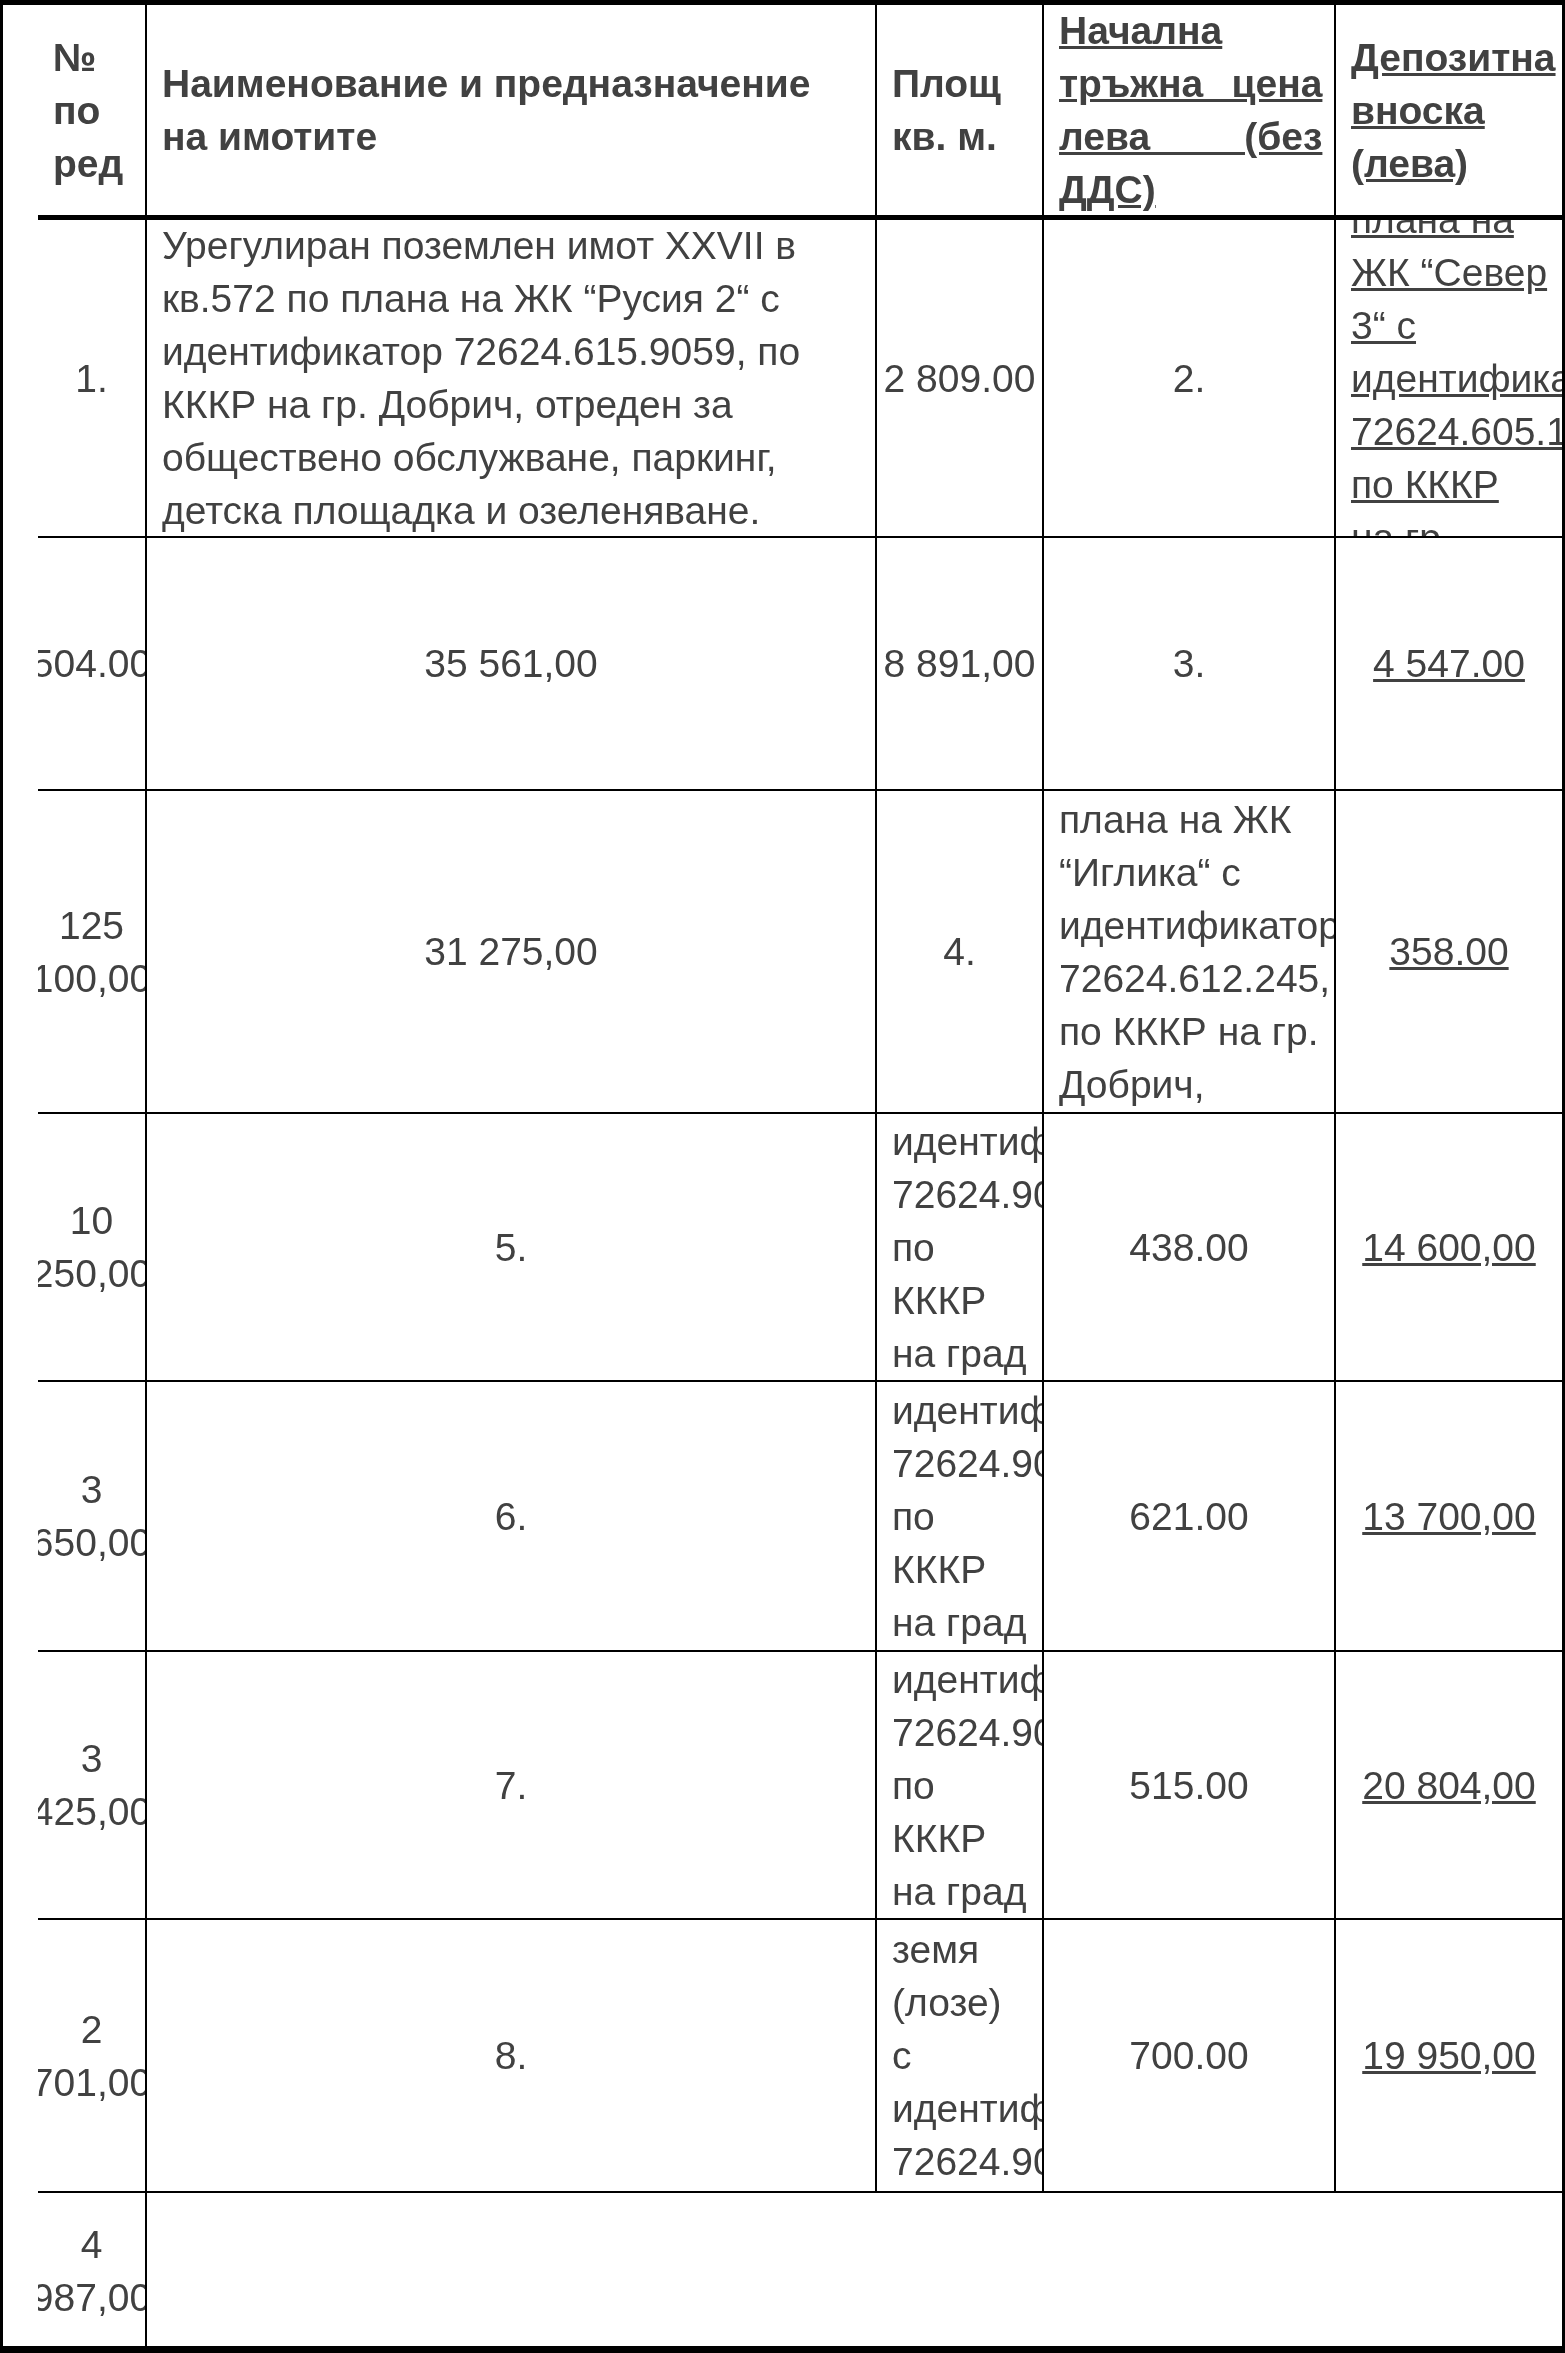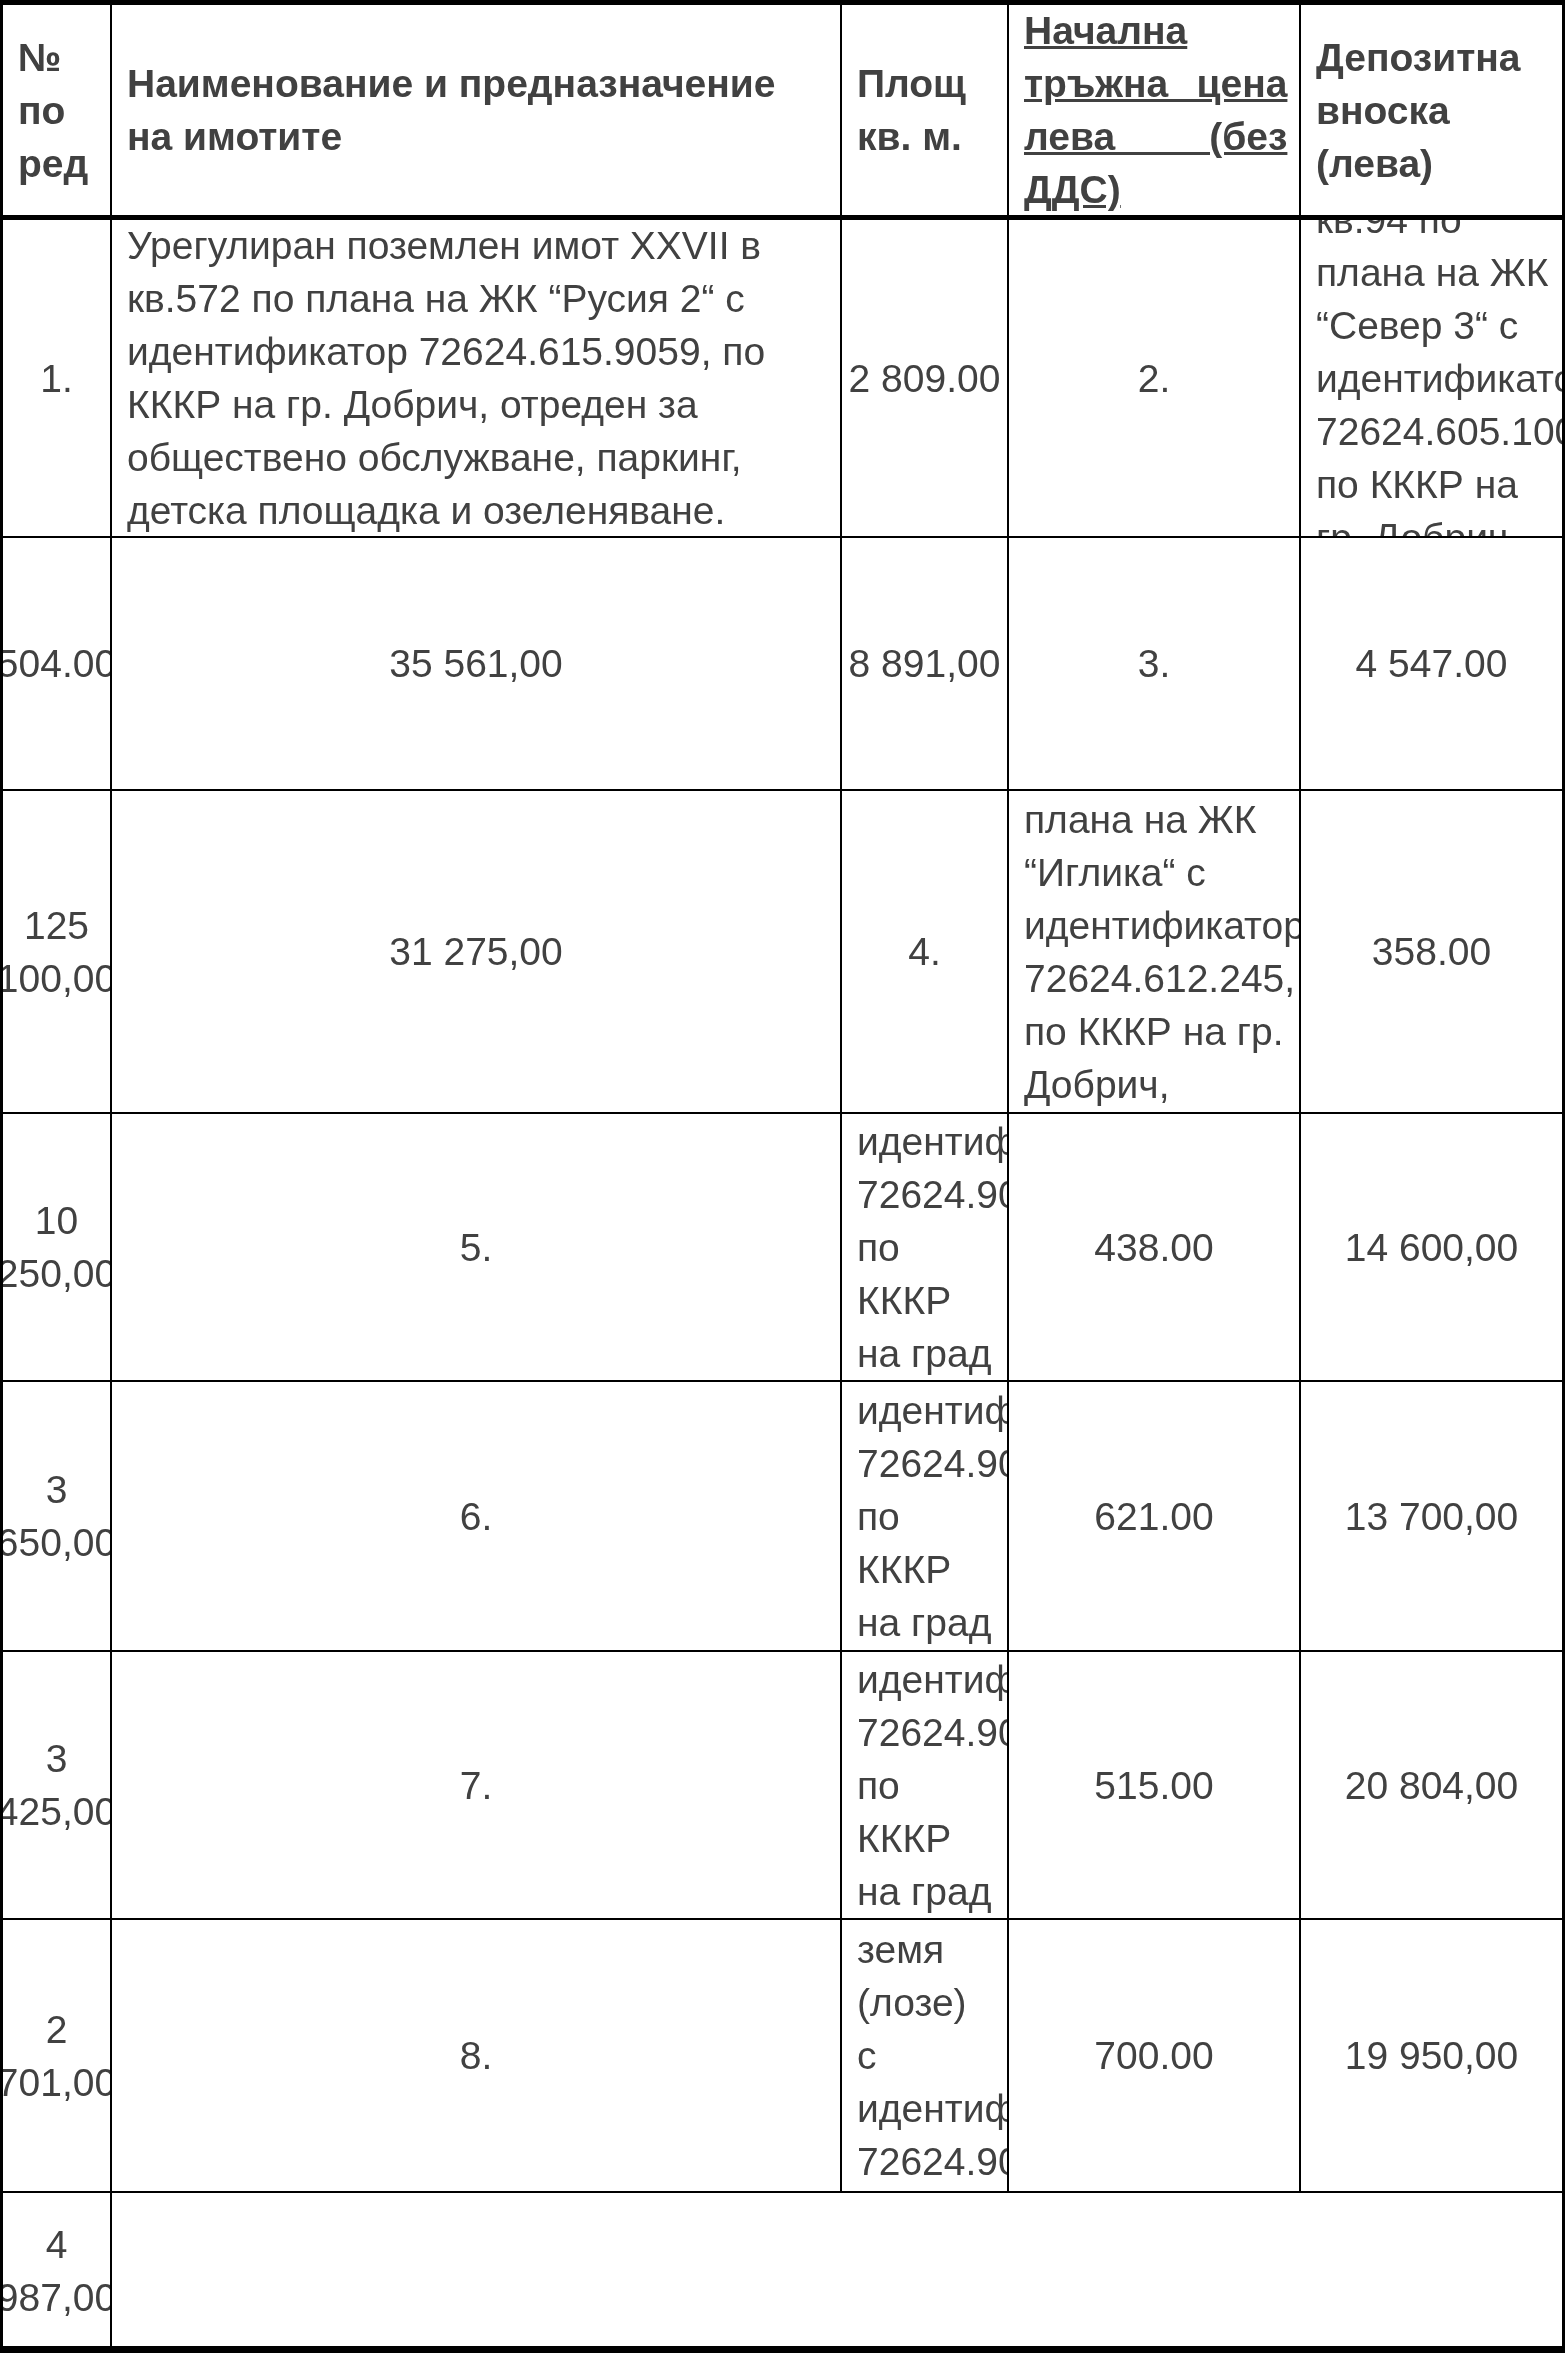--- a/index.html
+++ b/index.html
@@ -25,6 +25,7 @@
     border: 3.3px solid #000;
     border-top-width: 5px;
     box-sizing: border-box;
+    padding-left: 35px;
   }
   .cell {
     border-right: 2.5px solid #000;

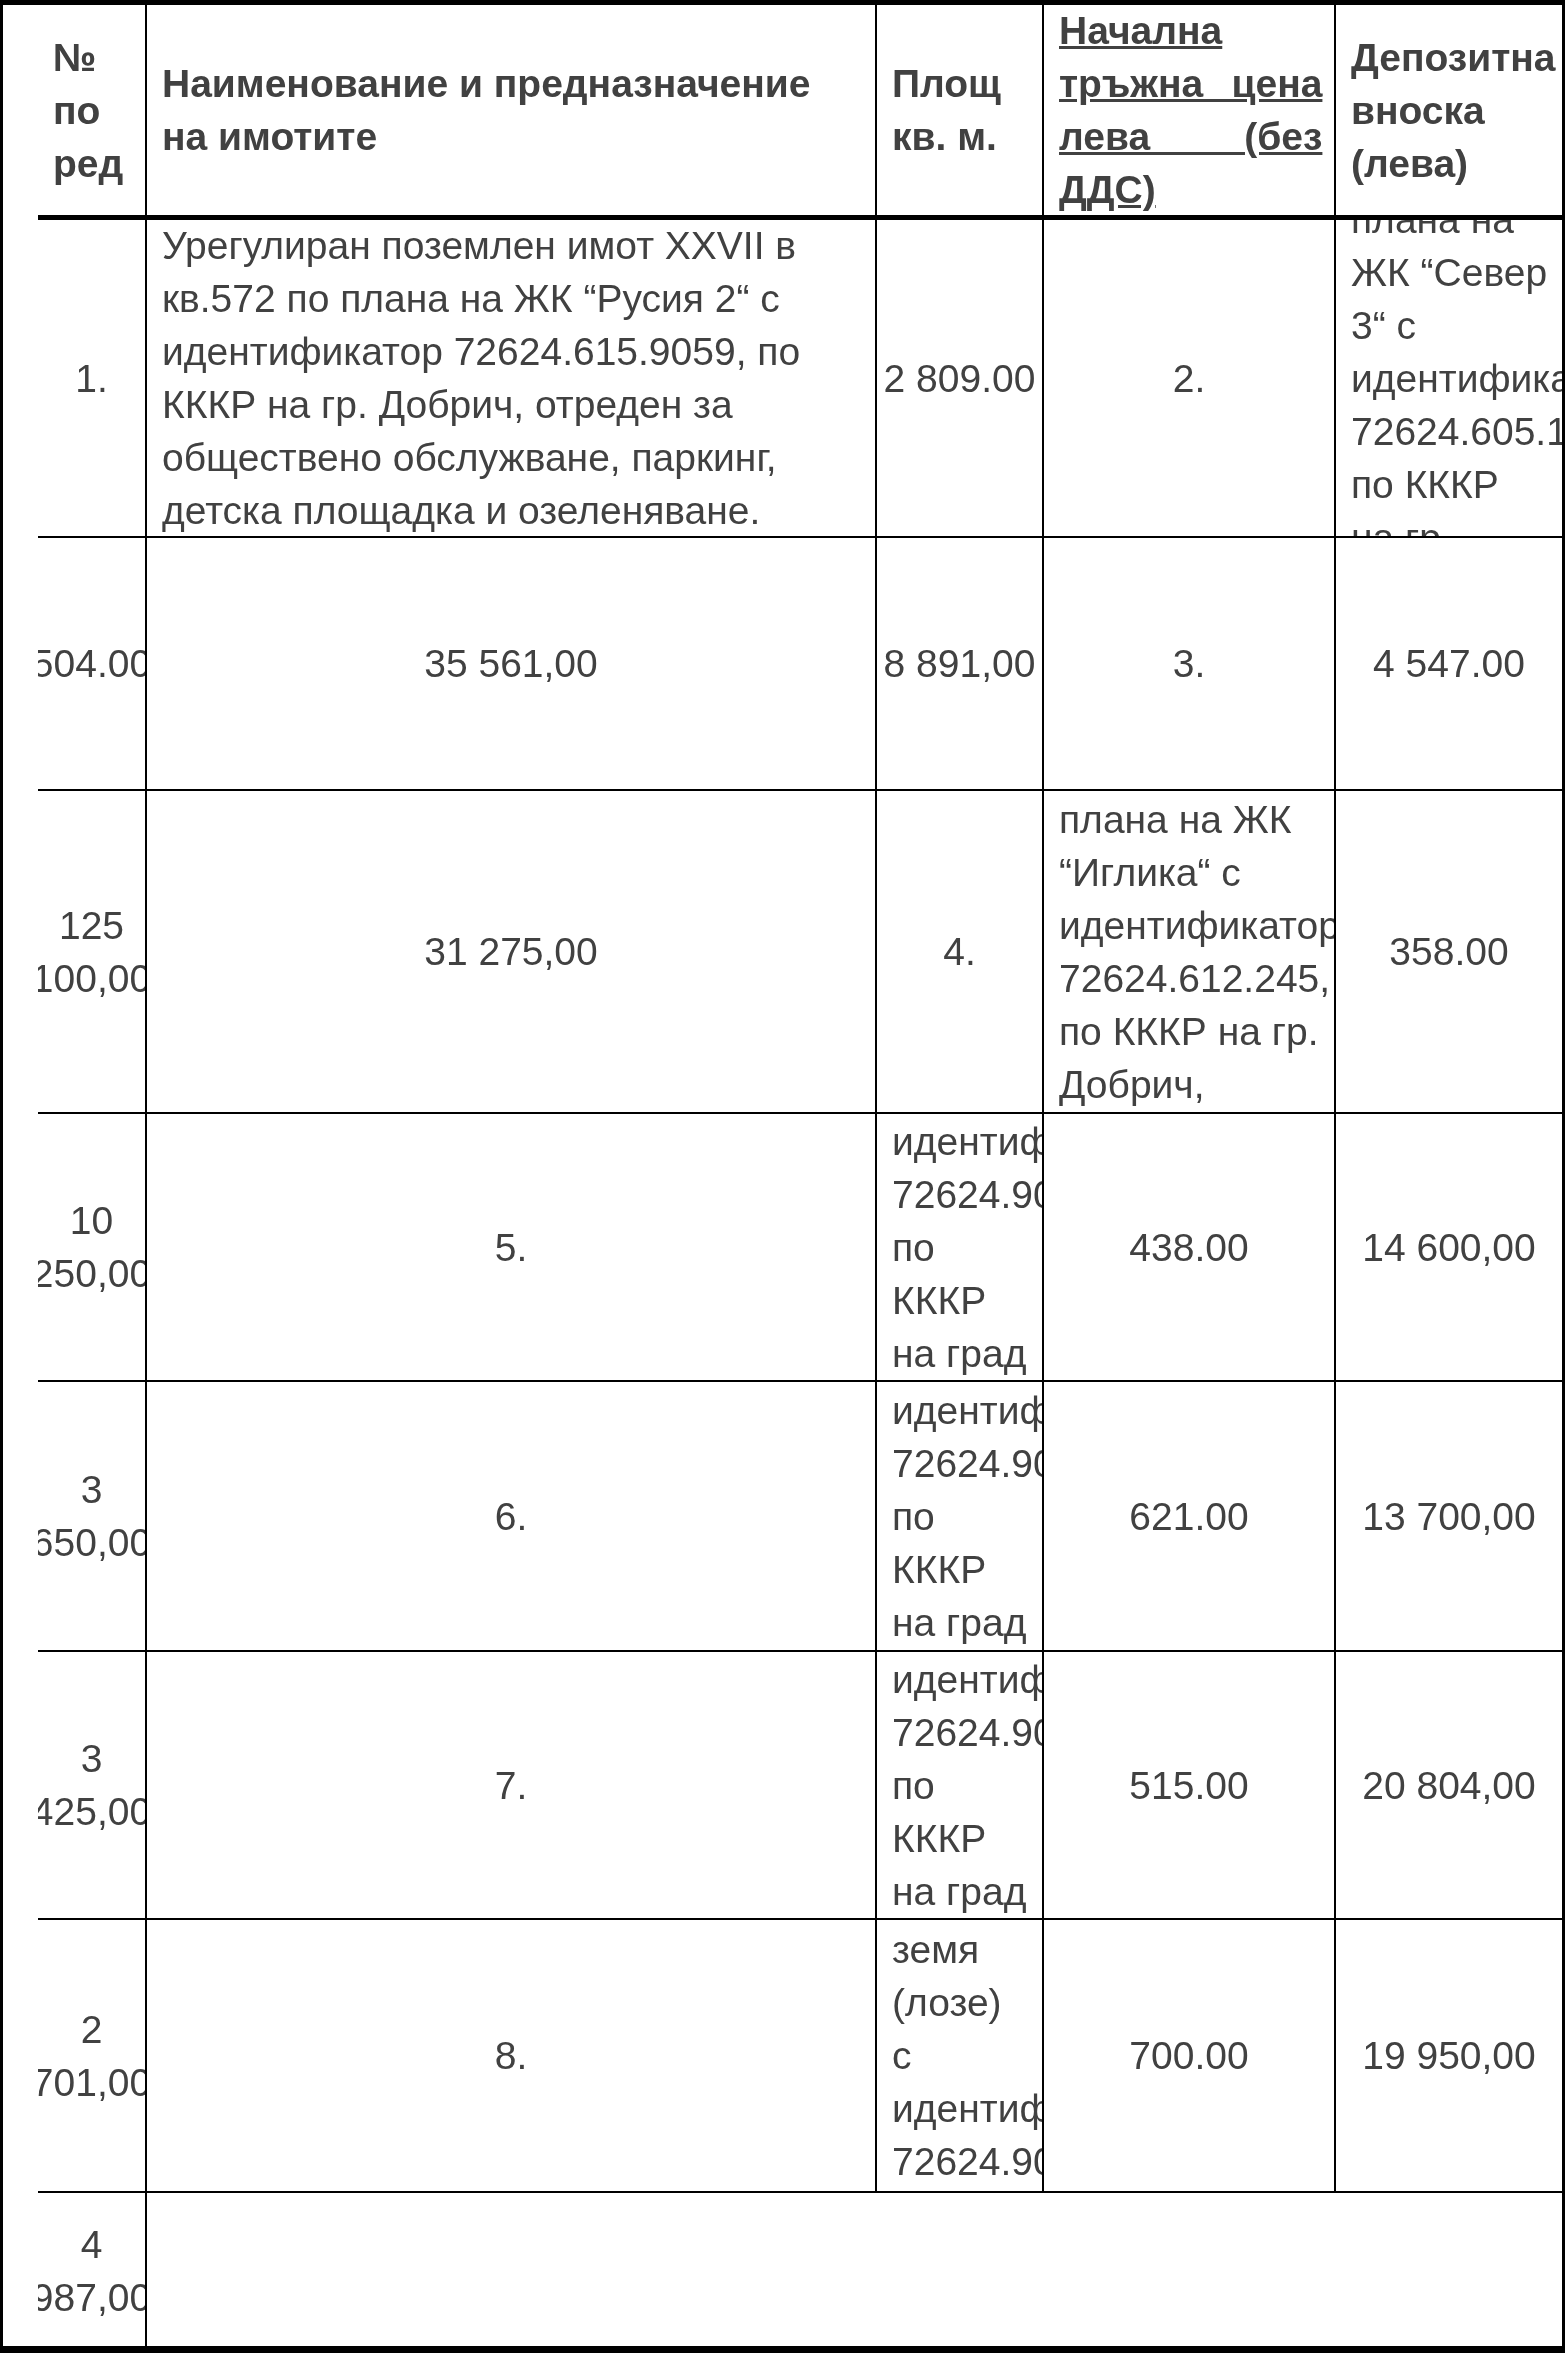--- a/index.html
+++ b/index.html
@@ -37,7 +37,7 @@
     font-size: 39px;
     line-height: 53px;
   }
-  .cell:nth-child(5n) { border-right: none; }
+  .cell:nth-child(5n) { border-right: none; text-decoration: underline; }
   .hdr {
     font-weight: bold;
     border-bottom-width: 5px;

